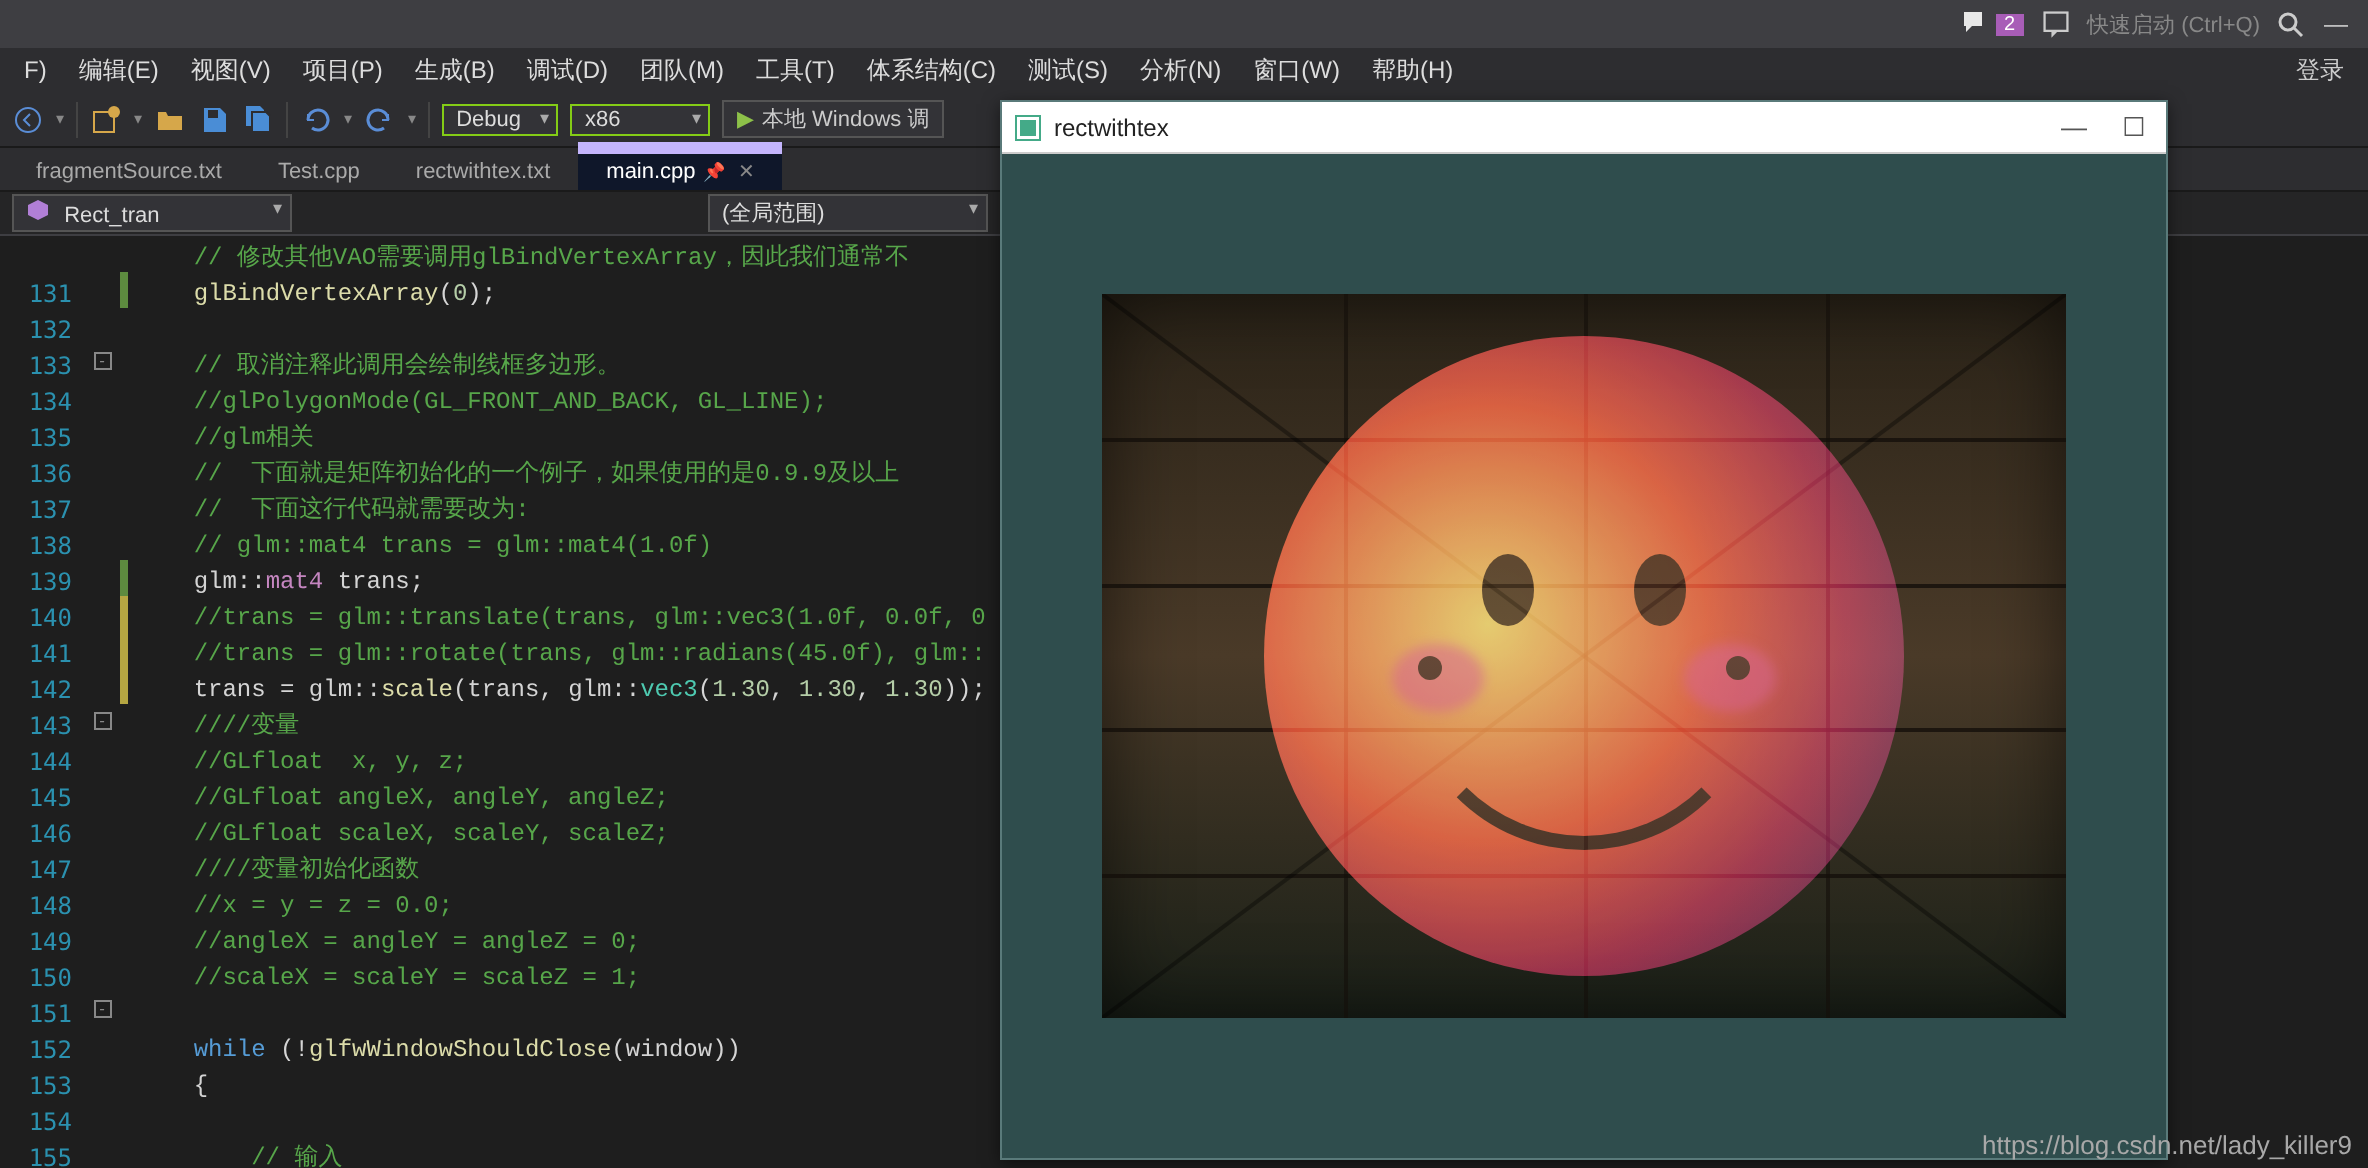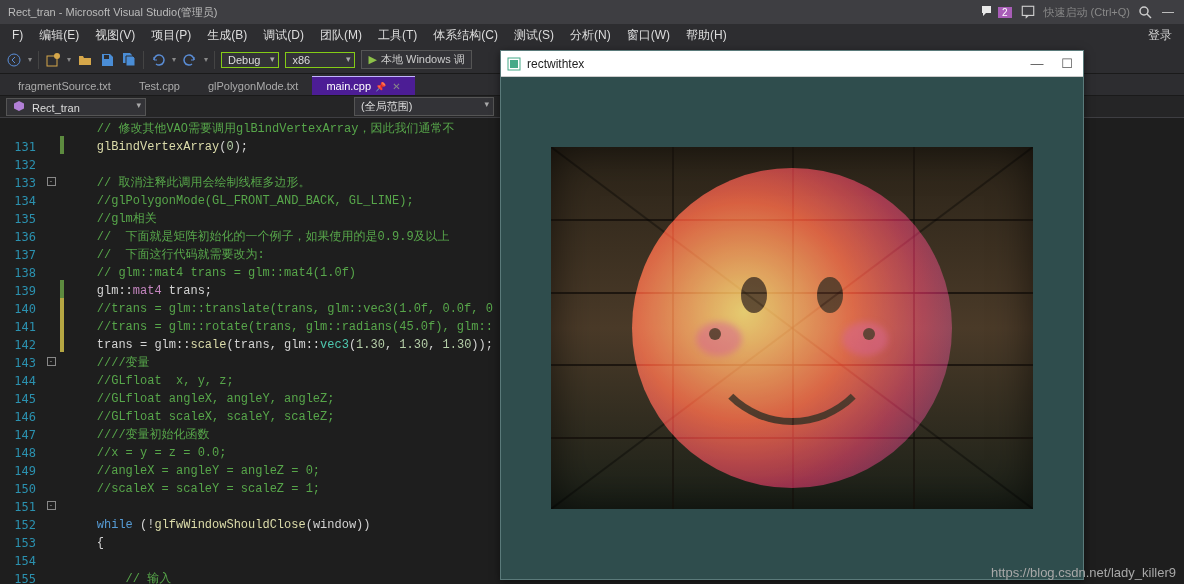--- a/index.html
+++ b/index.html
@@ -79,7 +79,6 @@
 <body>
 
 <div class="titlebar">
-  <span>Rect_tran - Microsoft Visual Studio(管理员)</span>
   <div class="right">
     <span class="flag">
       <svg viewBox="0 0 14 14">

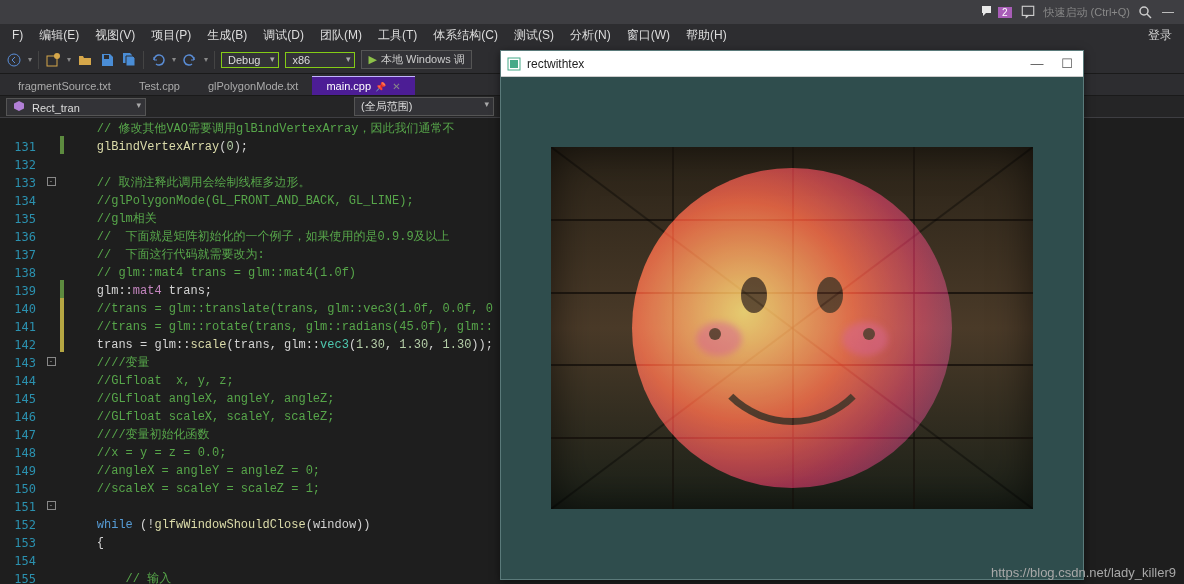--- a/index.html
+++ b/index.html
@@ -182,7 +182,7 @@
 <div class="filetabs">
     <div class="filetab">fragmentSource.txt</div>
     <div class="filetab">Test.cpp</div>
-    <div class="filetab">glPolygonMode.txt</div>
+    <div class="filetab">rectwithtex.txt</div>
     <div class="filetab active">main.cpp<span class="pin">📌</span><span class="close">✕</span></div>
   </div>
 

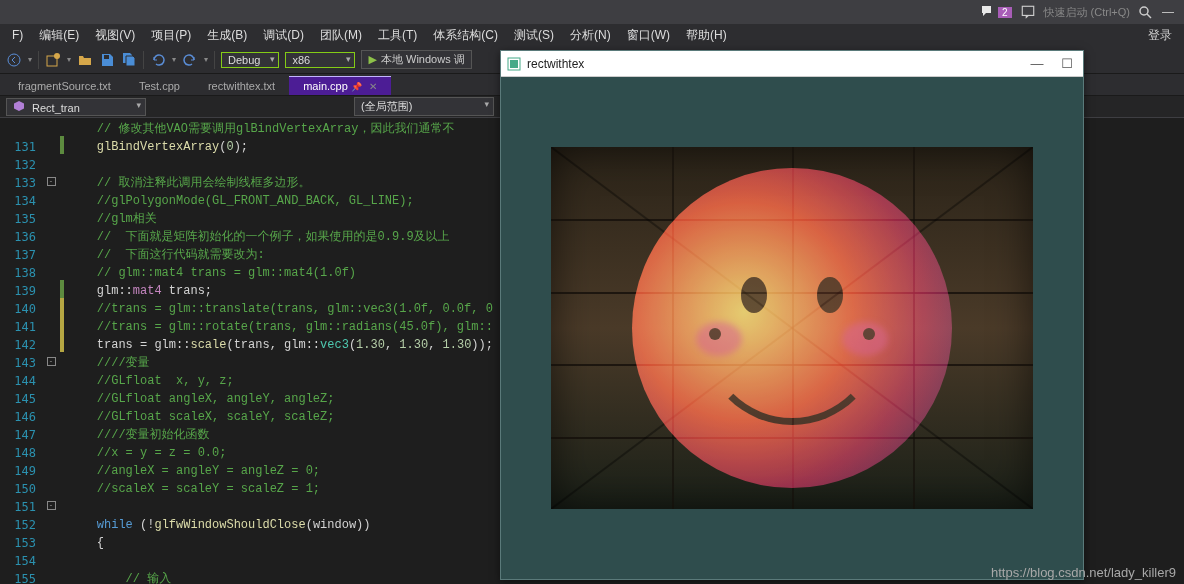--- a/index.html
+++ b/index.html
@@ -23,7 +23,7 @@
 .run-btn { background:#333337; border:1px solid #555; padding:1px 6px; display:flex; align-items:center; gap:4px; font-size:11px; }
 .filetabs { height:22px; background:#2d2d30; display:flex; align-items:flex-end; padding-left:4px; border-bottom:1px solid #1a1a1a; }
 .filetab { padding:3px 14px; color:#aaa; font-size:11px; background:#2d2d30; cursor:pointer; }
-.filetab.active { background:#4c1d95; color:#fff; border-top:1px solid #c4b5fd; }
+.filetab.active { background:#0f172a; color:#fff; border-top:6px solid #c4b5fd; }
 .filetab .pin { font-size:9px; margin-left:4px; color:#888; }
 .filetab .close { font-size:10px; margin-left:6px; color:#888; }
 .navbar { height:22px; background:#252526; display:flex; align-items:center; padding:0 6px; gap:8px; border-bottom:1px solid #3e3e42; }

